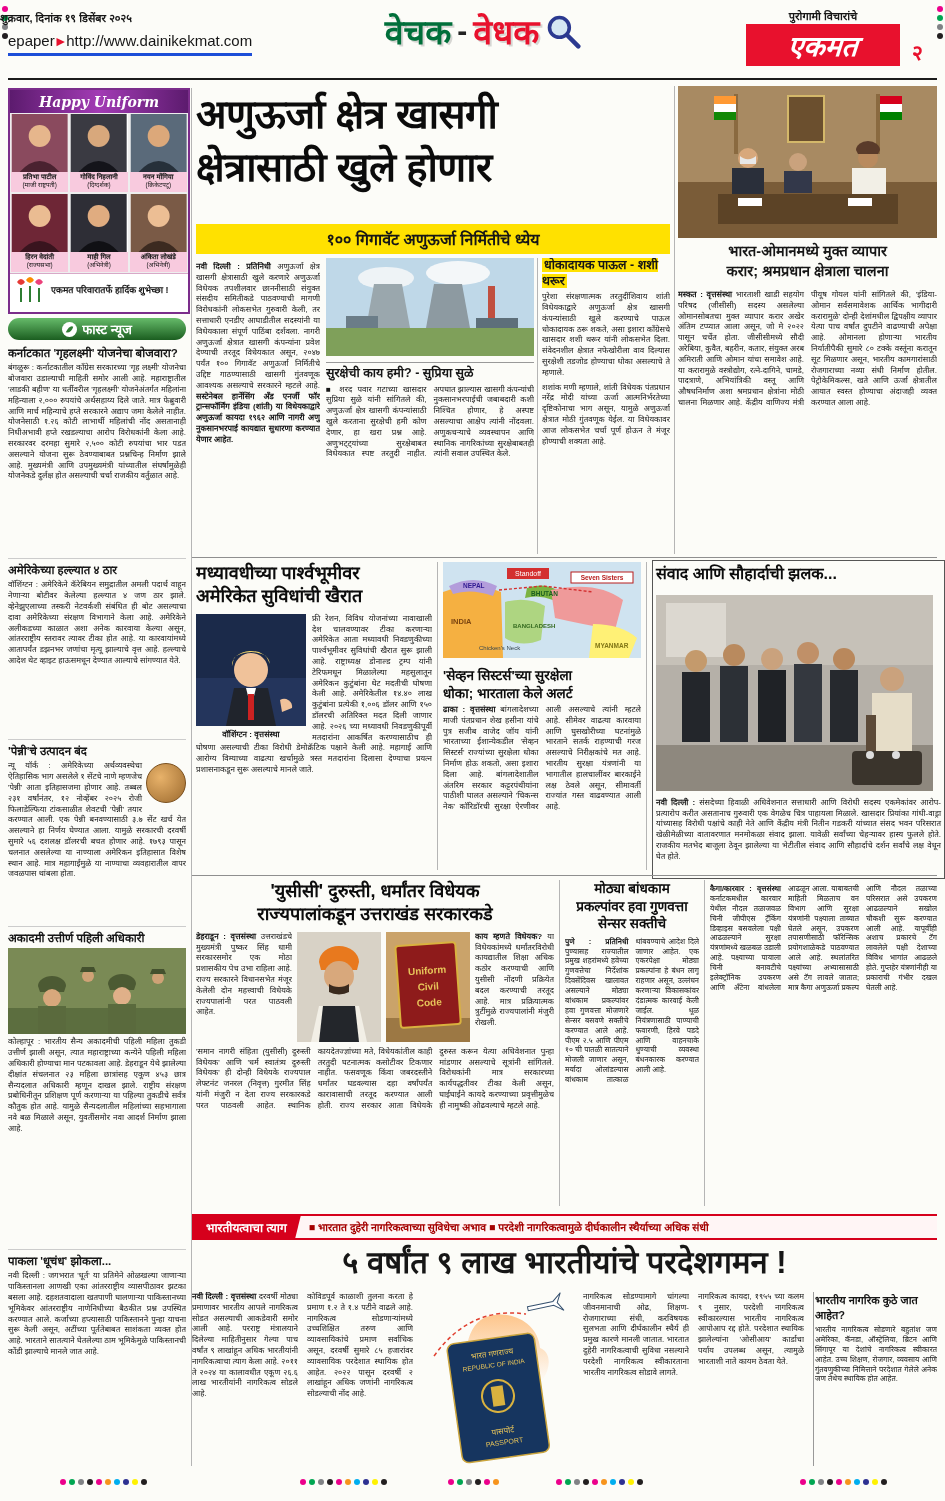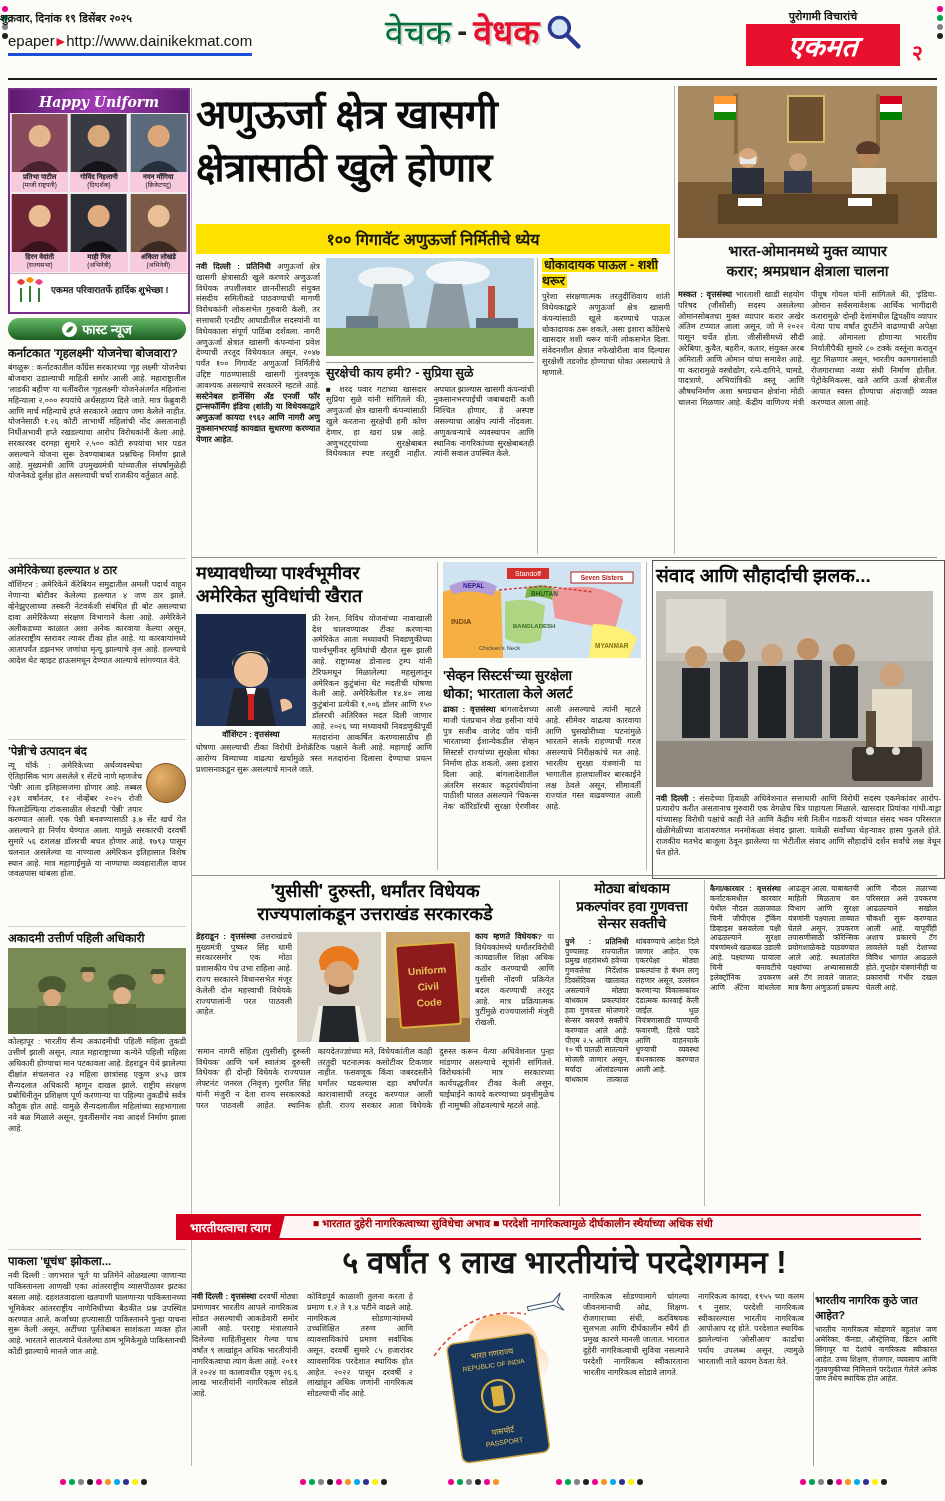--- a/index.html
+++ b/index.html
@@ -23,7 +23,7 @@
   .hdr-epaper{left:8px;top:32px;font-size:15px;border-bottom:3px solid #1d4ed8;padding-bottom:3px}
   .red-arrow{color:#e8112d;font-weight:700;margin:0 2px}
   .logo{left:318px;top:8px;width:330px;display:flex;align-items:center;justify-content:center;gap:6px}
-  .logo-a{font-size:34px;font-weight:400;color:#006f3a;text-shadow:2px 2px 0 rgba(0,0,0,.15)}
+  .logo-a{font-size:34px;font-weight:700;color:#006f3a;text-shadow:2px 2px 0 rgba(0,0,0,.15)}
   .logo-sep{font-size:30px;font-weight:800;color:#222}
   .logo-b{font-size:34px;font-weight:800;color:#e8112d;text-shadow:2px 2px 0 rgba(0,0,0,.15)}
   .mag{width:36px;height:36px}

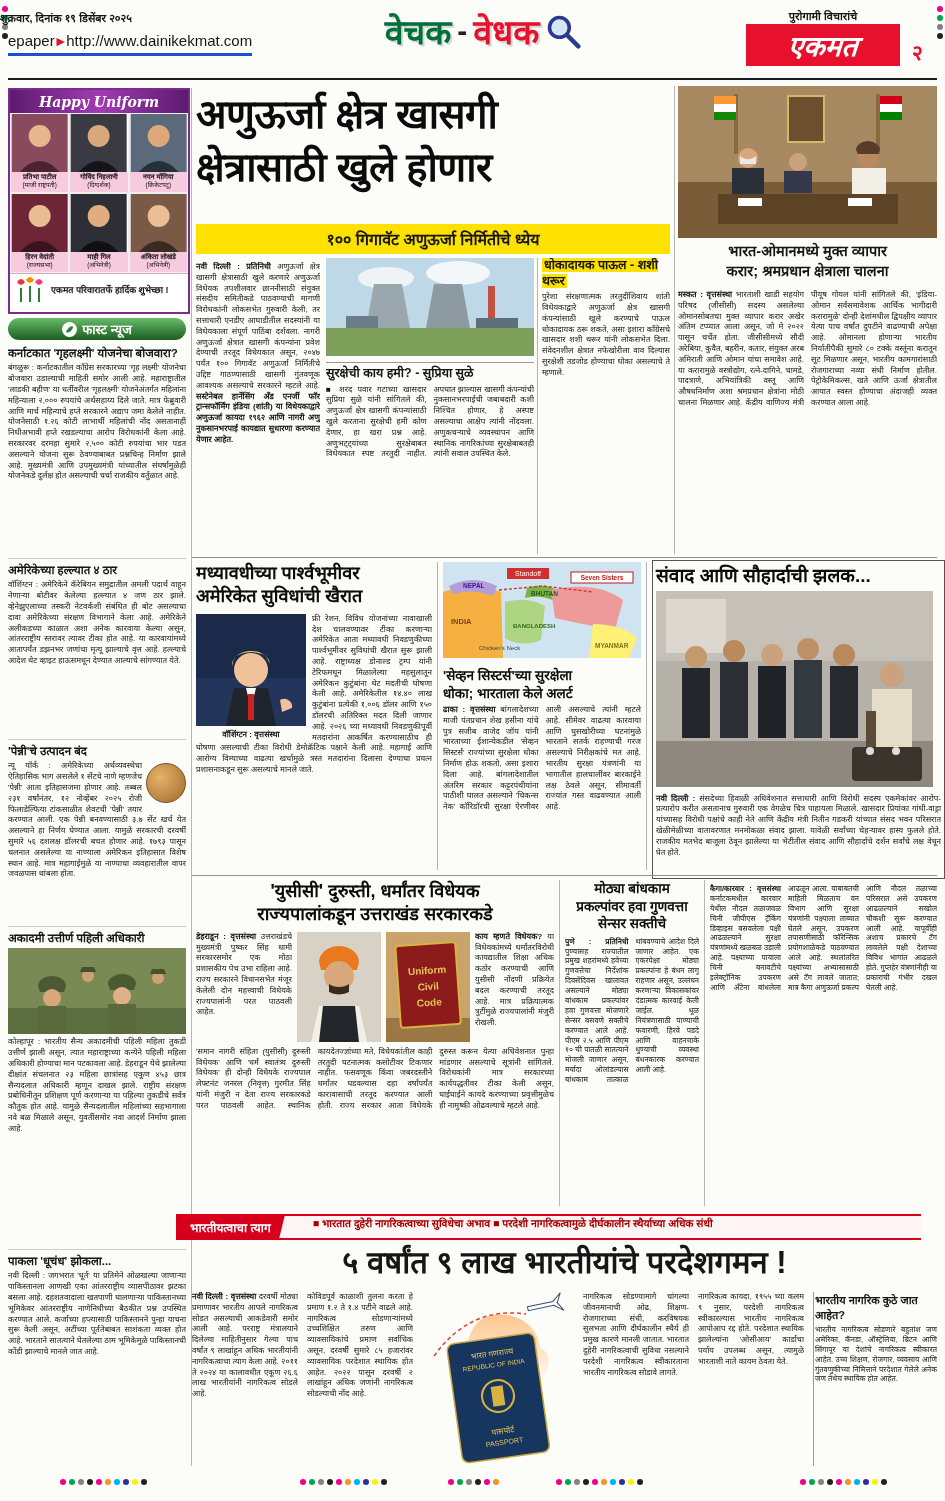--- a/index.html
+++ b/index.html
@@ -241,6 +241,7 @@
   <div class="abs clip" style="left:542px;top:258px;width:128px;height:296px">
     <div class="box-title"><span class="yhl">धोकादायक पाऊल - शशी थरूर</span></div>
     <div class="fs8 just" style="margin-bottom:4px">पुरेशा संरक्षणात्मक तरतुदींशिवाय शांती विधेयकाद्वारे अणुऊर्जा क्षेत्र खासगी कंपन्यांसाठी खुले करण्याचे पाऊल धोकादायक ठरू शकते, असा इशारा काँग्रेसचे खासदार शशी थरूर यांनी लोकसभेत दिला. संवेदनशील क्षेत्रात नफेखोरीला वाव दिल्यास सुरक्षेशी तडजोड होण्याचा धोका असल्याचे ते म्हणाले.</div>
+    <div class="fs8 just">शशांक मणी म्हणाले, शांती विधेयक पंतप्रधान नरेंद्र मोदी यांच्या ऊर्जा आत्मनिर्भरतेच्या दृष्टिकोनाचा भाग असून, यामुळे अणुऊर्जा क्षेत्रात मोठी गुंतवणूक येईल. या विधेयकावर आज लोकसभेत चर्चा पूर्ण होऊन ते मंजूर होण्याची शक्यता आहे.</div>
   </div>
 
   <div class="abs vrule" style="left:674px;top:86px;height:468px"></div>

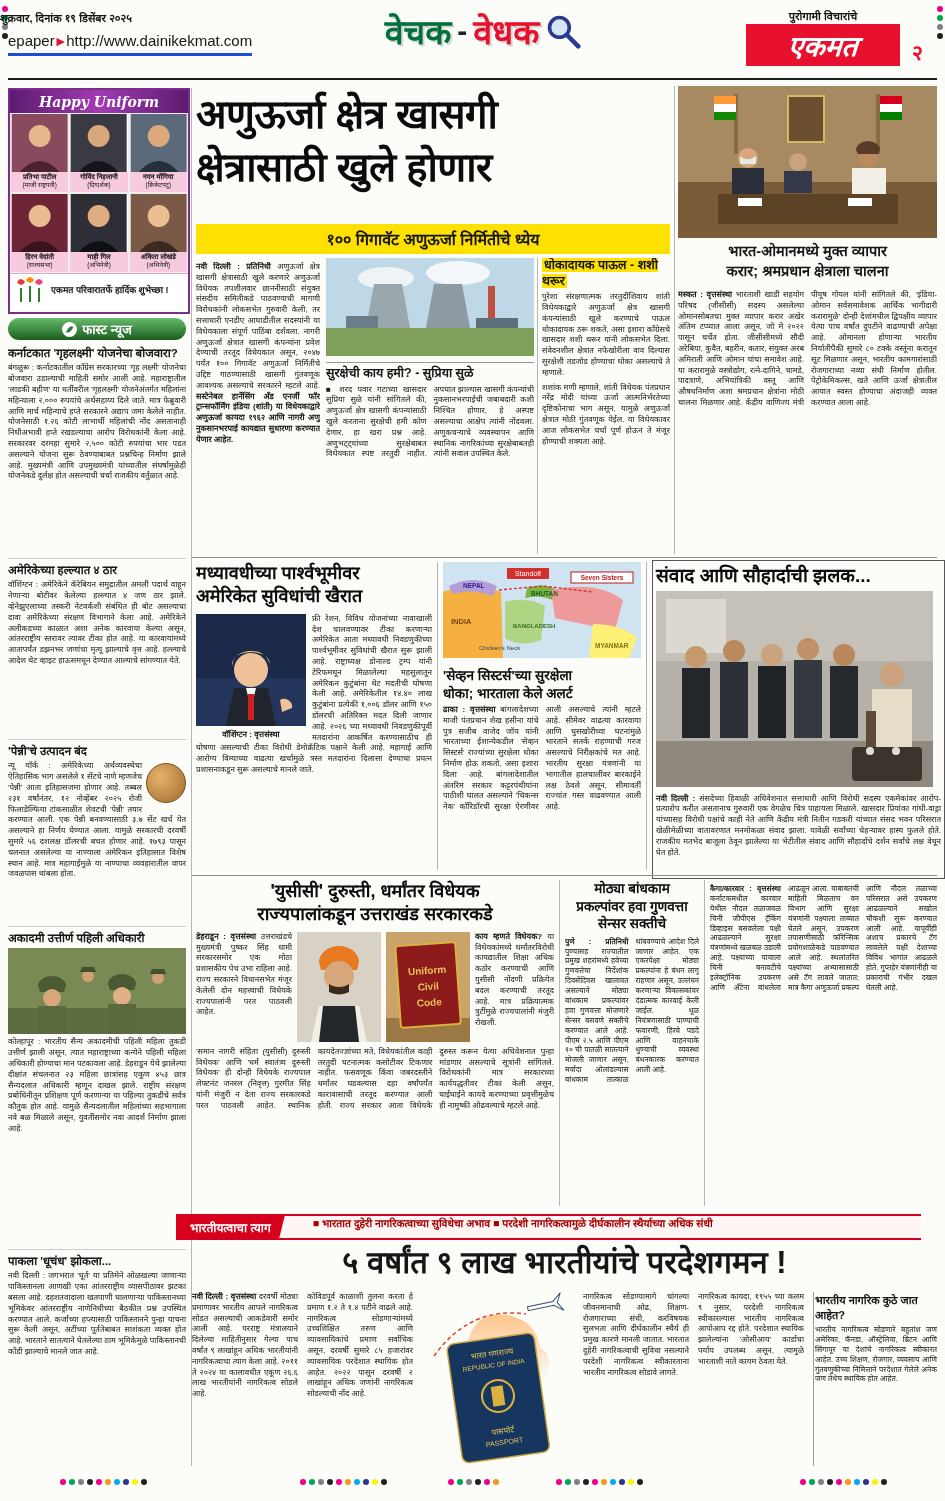--- a/index.html
+++ b/index.html
@@ -338,7 +338,7 @@
   <div class="abs vrule" style="left:646px;top:562px;height:308px"></div>
 
   <div class="abs clip" style="left:652px;top:560px;width:285px;height:311px;border:1px solid #555;padding:3px">
-    <div class="sec-hl" style="font-size:19px;margin-bottom:2px">संवाद आणि सौहार्दाची झलक...</div>
+    <div class="sec-hl" style="font-size:16px;margin-bottom:10px">संवाद आणि सौहार्दाची झलक...</div>
     <svg width="277" height="196" viewBox="0 0 277 196">
       <rect width="277" height="196" fill="#b5b0a8"></rect>
         <rect width="277" height="70" fill="#c6c1b8"></rect>

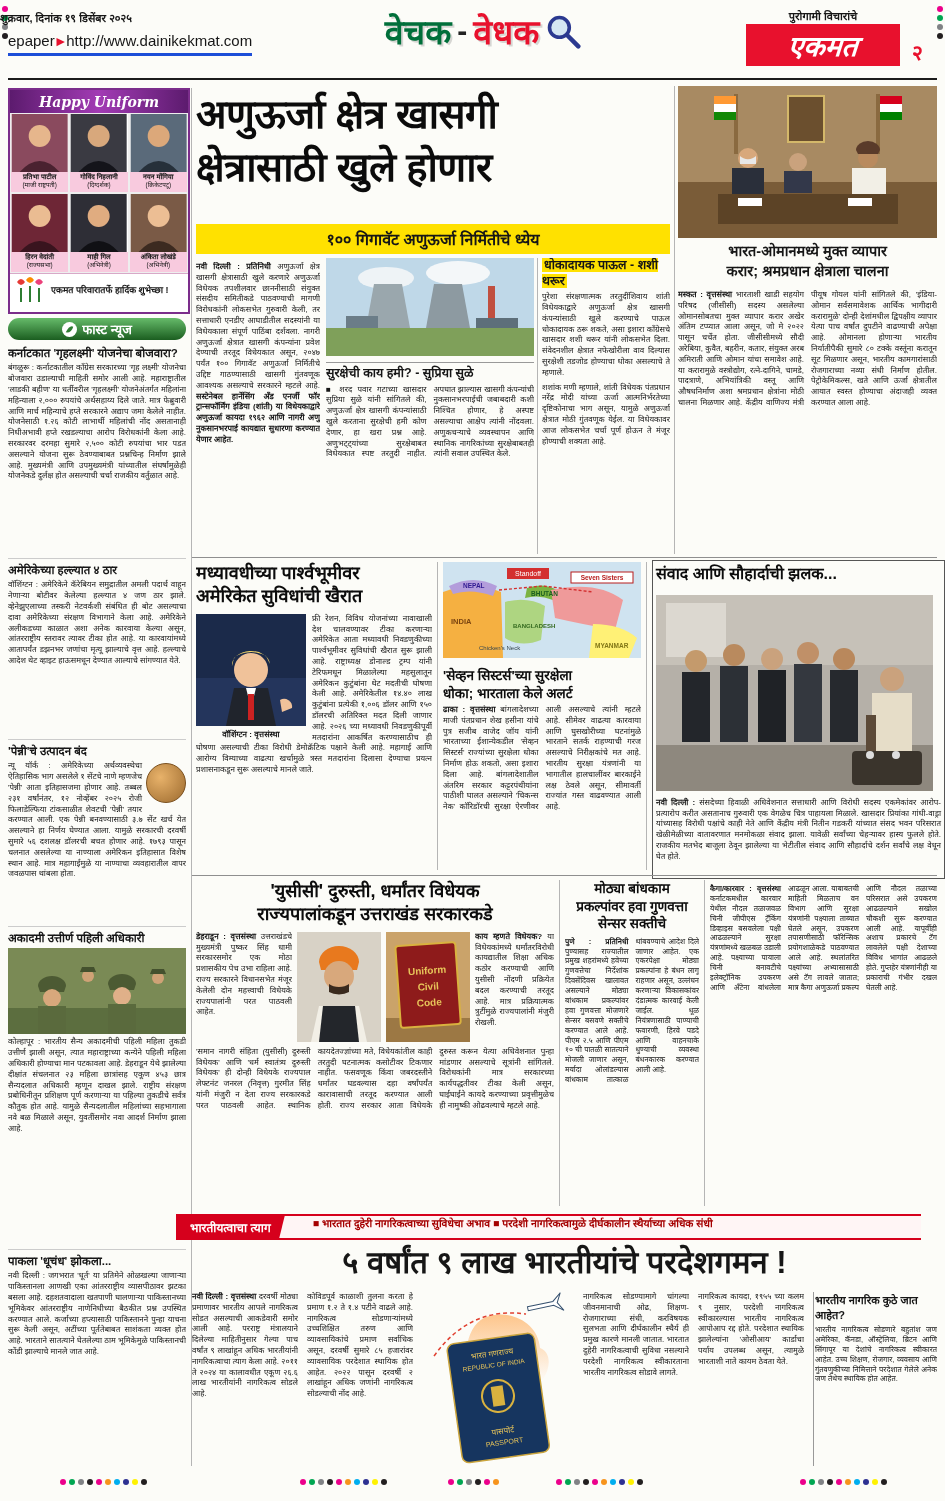--- a/index.html
+++ b/index.html
@@ -54,7 +54,7 @@
   .yhl{background:#ffe100;padding:0 2px}
   .oman-hl{left:678px;top:242px;width:259px;text-align:center;font-size:14.5px;font-weight:800;line-height:1.35}
   .sec-hl{font-weight:800;line-height:1.3;color:#0c0c0c}
-  .ribbon{left:176px;top:1214px;width:745px;height:22px;display:flex;align-items:flex-start;gap:28px;border-top:2px solid #d6001c;border-bottom:2px solid #d6001c;background:#fff5f5}
+  .ribbon{left:192px;top:1214px;width:745px;height:22px;display:flex;align-items:center;gap:8px;border-top:2px solid #d6001c;border-bottom:2px solid #d6001c;background:#fff5f5}
   .ribbon-tag{background:#d6001c;color:#fff;font-weight:800;font-size:12px;height:100%;display:flex;align-items:center;padding:0 14px;clip-path:polygon(0 0,100% 0,95% 100%,0 100%)}
   .ribbon-pts{color:#a50000;font-weight:700;font-size:10.5px}
   .mig-hl{left:192px;top:1240px;width:745px;text-align:center;font-size:31px;font-weight:800}

